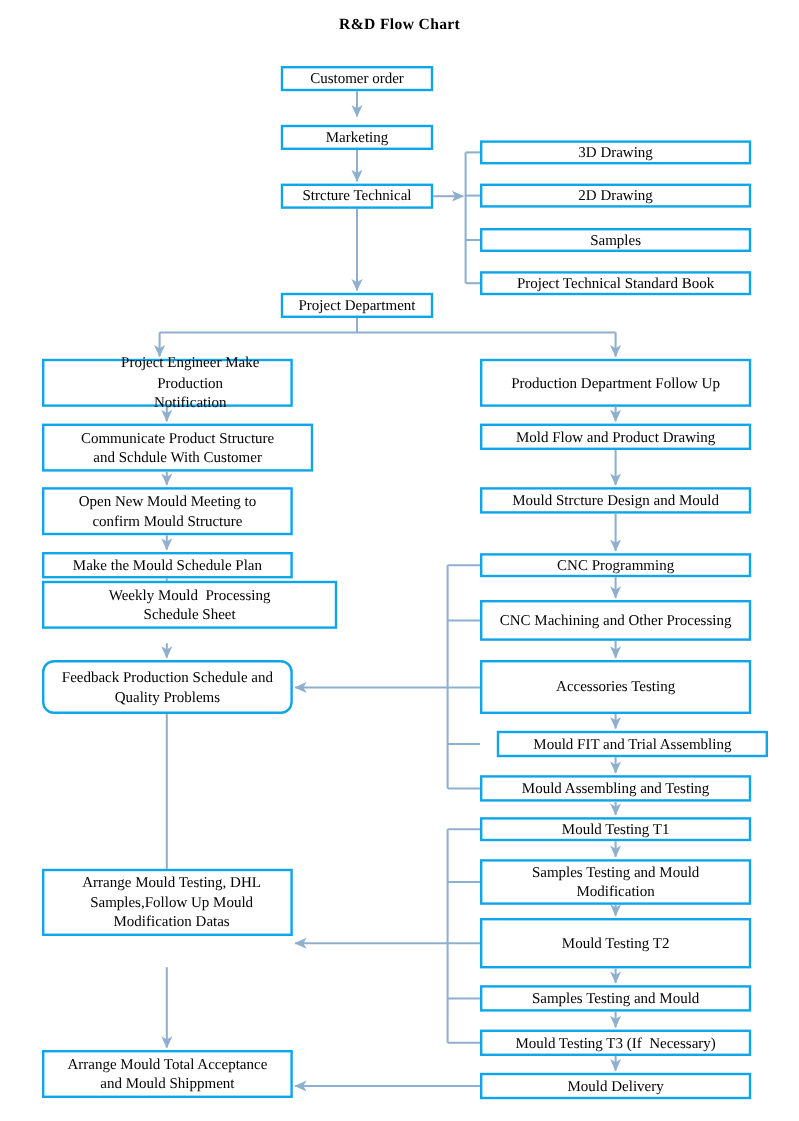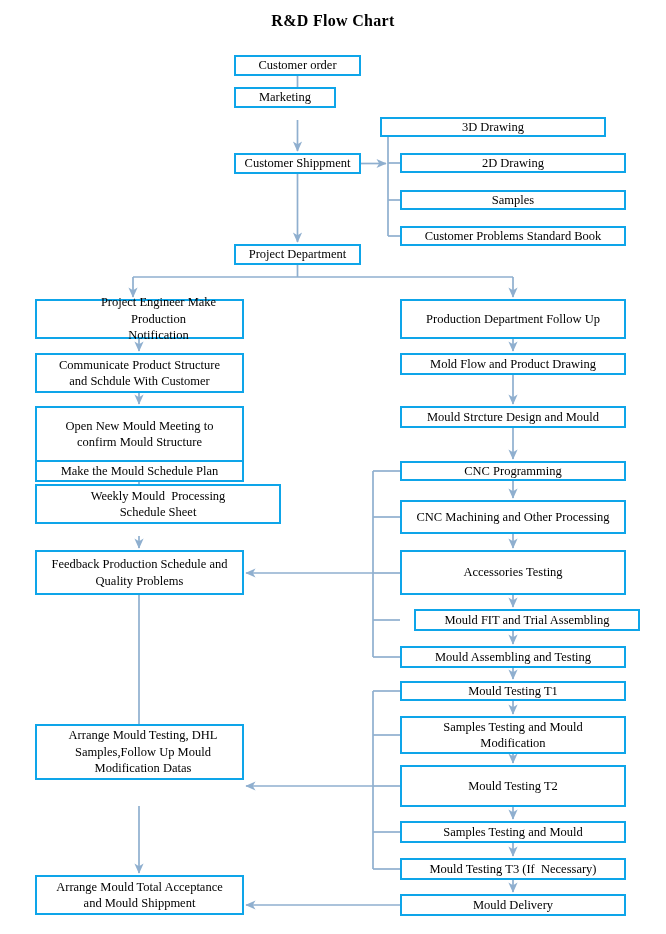--- a/index.html
+++ b/index.html
@@ -21,7 +21,7 @@
     top: 12px;
     width: 666px;
     text-align: center;
-    font-size: 16px;
+    font-size: 13px;
     font-weight: bold;
     font-family: "Liberation Serif", "DejaVu Serif", serif;
     color: #000000;

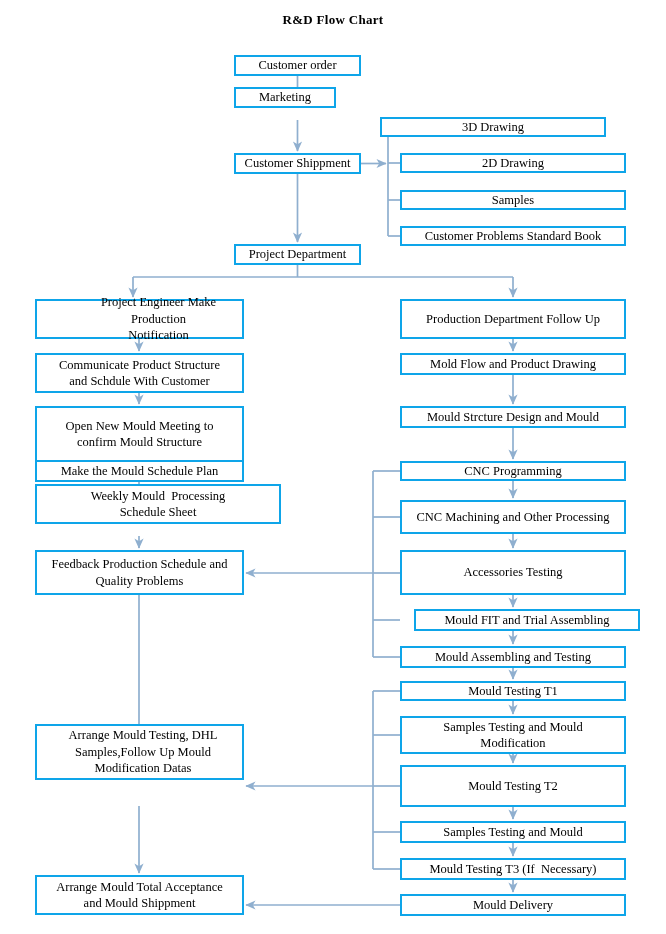--- a/index.html
+++ b/index.html
@@ -126,7 +126,7 @@
   </svg>
 
   <div class="node" style="left:234px;top:55px;width:127px;height:21px;">Customer order</div>
-  <div class="node" style="left:234px;top:87px;width:102px;height:21px;text-align:center;">Marketing</div>
+  <div class="node" style="left:234px;top:104px;width:127px;height:21px;text-align:center;">Marketing</div>
   <div class="node" style="left:234px;top:153px;width:127px;height:21px;">Customer Shippment</div>
   <div class="node" style="left:234px;top:244px;width:127px;height:21px;">Project Department</div>
 

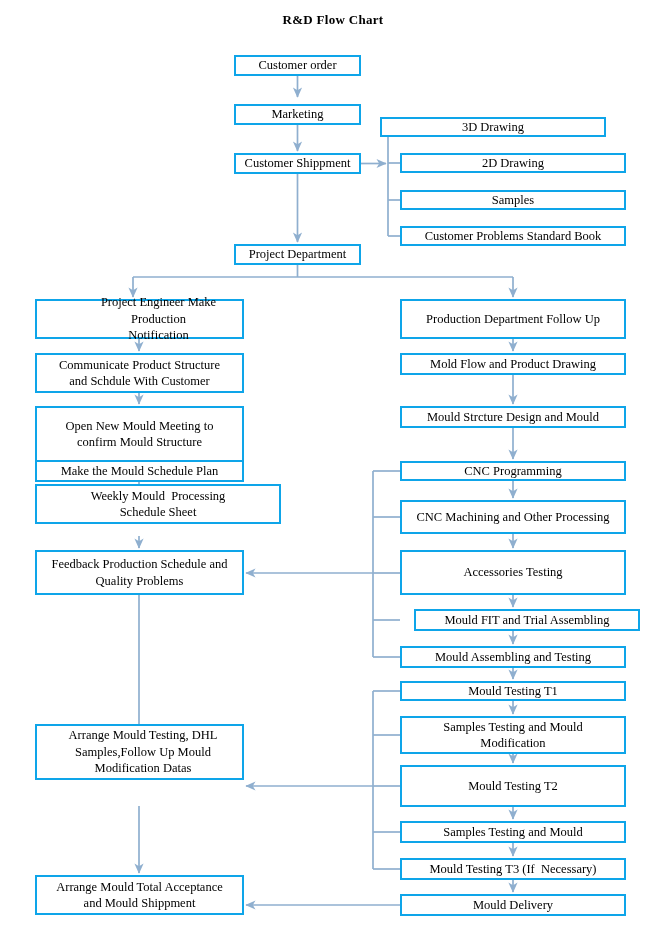--- a/index.html
+++ b/index.html
@@ -130,7 +130,7 @@
   <div class="node" style="left:234px;top:153px;width:127px;height:21px;">Customer Shippment</div>
   <div class="node" style="left:234px;top:244px;width:127px;height:21px;">Project Department</div>
 
-  <div class="node" style="left:380px;top:117px;width:226px;height:20px;">3D Drawing</div>
+  <div class="node" style="left:400px;top:117px;width:226px;height:20px;">3D Drawing</div>
   <div class="node" style="left:400px;top:153px;width:226px;height:20px;">2D Drawing</div>
   <div class="node" style="left:400px;top:190px;width:226px;height:20px;">Samples</div>
   <div class="node" style="left:400px;top:226px;width:226px;height:20px;">Customer Problems Standard Book</div>

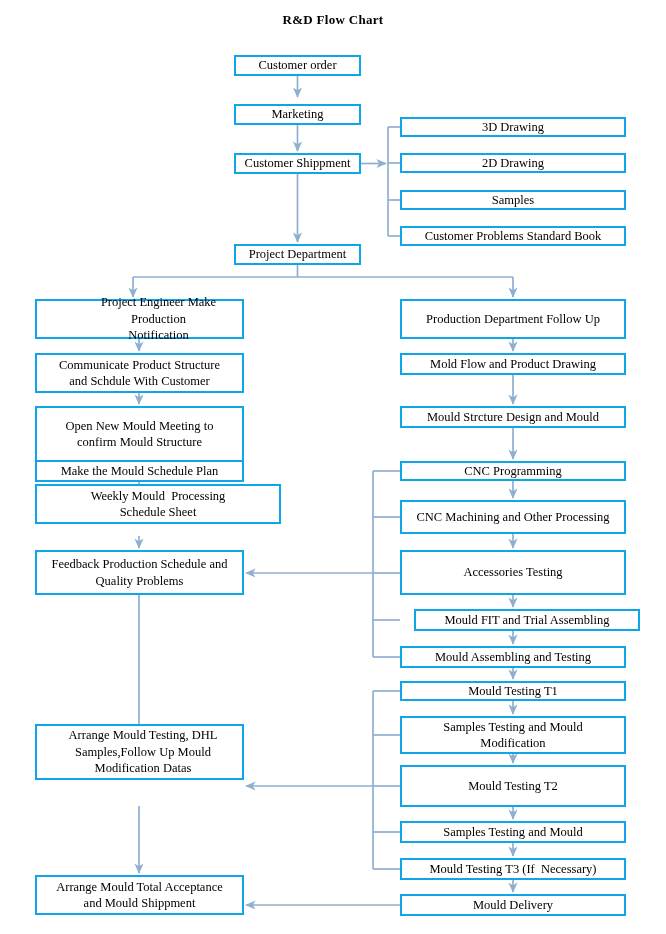--- a/index.html
+++ b/index.html
@@ -127,7 +127,7 @@
 
   <div class="node" style="left:234px;top:55px;width:127px;height:21px;">Customer order</div>
   <div class="node" style="left:234px;top:104px;width:127px;height:21px;text-align:center;">Marketing</div>
-  <div class="node" style="left:234px;top:153px;width:127px;height:21px;">Customer Shippment</div>
+  <div class="node" style="left:234px;top:153px;width:127px;height:21px;">Strcture Technical</div>
   <div class="node" style="left:234px;top:244px;width:127px;height:21px;">Project Department</div>
 
   <div class="node" style="left:400px;top:117px;width:226px;height:20px;">3D Drawing</div>

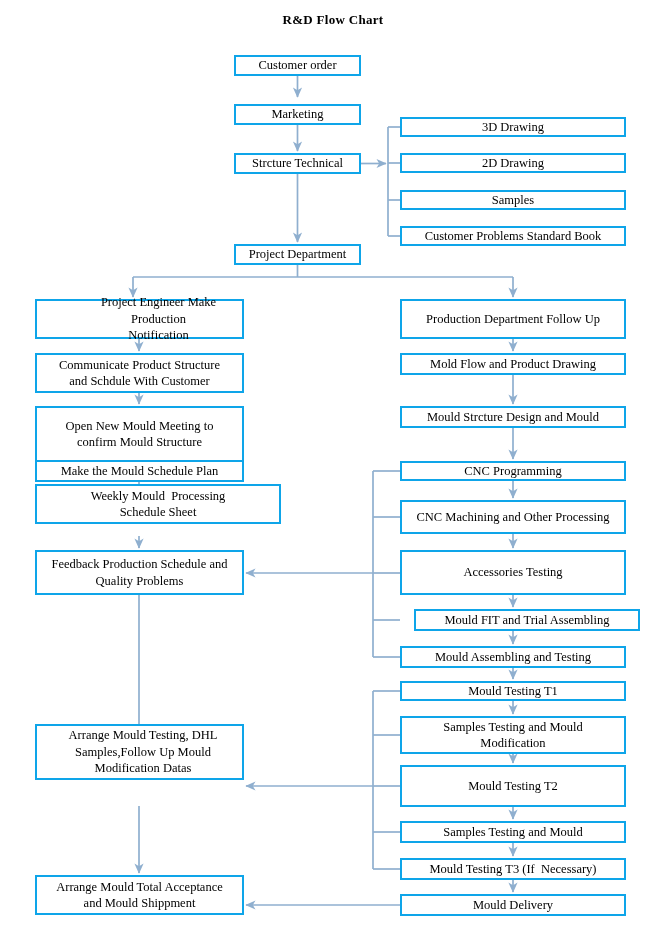--- a/index.html
+++ b/index.html
@@ -133,7 +133,7 @@
   <div class="node" style="left:400px;top:117px;width:226px;height:20px;">3D Drawing</div>
   <div class="node" style="left:400px;top:153px;width:226px;height:20px;">2D Drawing</div>
   <div class="node" style="left:400px;top:190px;width:226px;height:20px;">Samples</div>
-  <div class="node" style="left:400px;top:226px;width:226px;height:20px;">Customer Problems Standard Book</div>
+  <div class="node" style="left:400px;top:226px;width:226px;height:20px;">Project Technical Standard Book</div>
 
   <div class="node" style="left:35px;top:299px;width:209px;height:40px;padding-left:42px;">Project Engineer Make Production
 Notification</div>

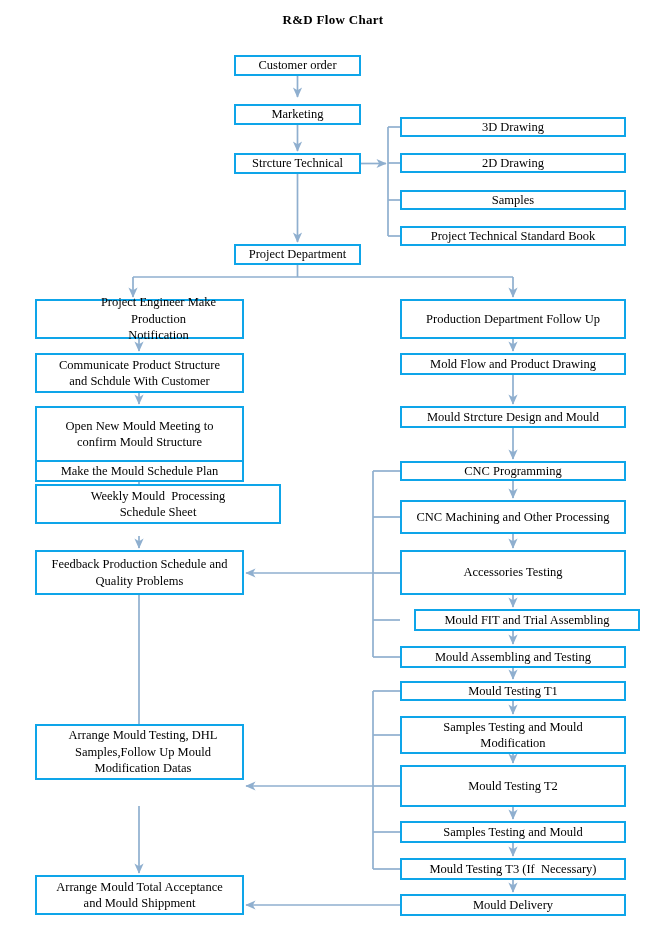--- a/index.html
+++ b/index.html
@@ -137,7 +137,7 @@
 
   <div class="node" style="left:35px;top:299px;width:209px;height:40px;padding-left:42px;">Project Engineer Make Production
 Notification</div>
-  <div class="node" style="left:35px;top:353px;width:209px;height:40px;">Communicate Product Structure
+  <div class="node" style="left:35px;top:353px;width:226px;height:40px;">Communicate Product Structure
 and Schdule With Customer</div>
   <div class="node" style="left:35px;top:406px;width:209px;height:56px;">Open New Mould Meeting to
 confirm Mould Structure</div>

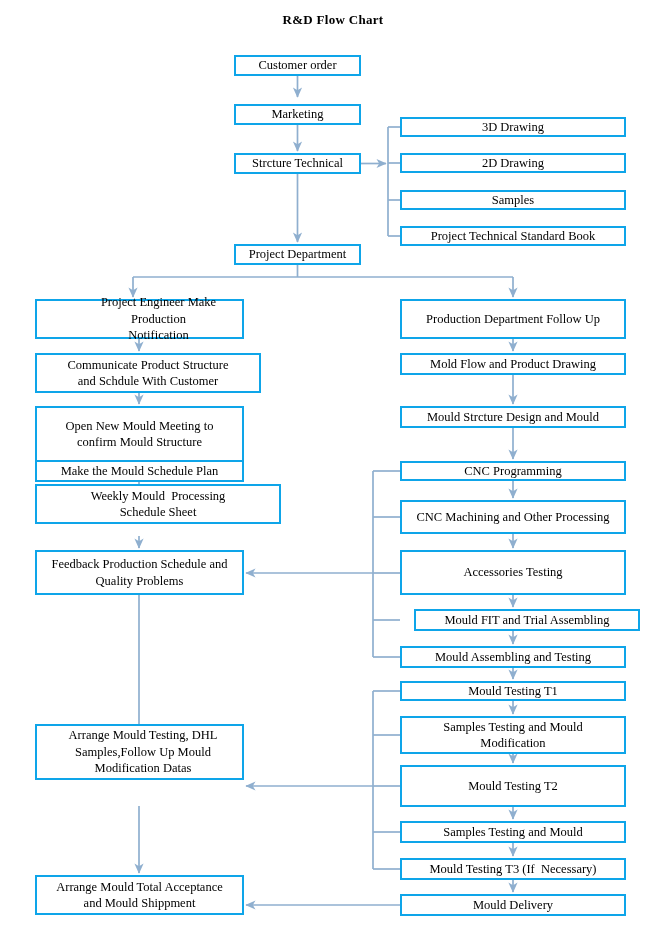--- a/index.html
+++ b/index.html
@@ -139,7 +139,7 @@
 Notification</div>
   <div class="node" style="left:35px;top:353px;width:226px;height:40px;">Communicate Product Structure
 and Schdule With Customer</div>
-  <div class="node" style="left:35px;top:406px;width:209px;height:56px;">Open New Mould Meeting to
+  <div class="node" style="left:35px;top:406px;width:209px;height:40px;">Open New Mould Meeting to
 confirm Mould Structure</div>
   <div class="node" style="left:35px;top:460px;width:209px;height:22px;">Make the Mould Schedule Plan</div>
   <div class="node" style="left:35px;top:484px;width:246px;height:40px;">Weekly Mould  Processing

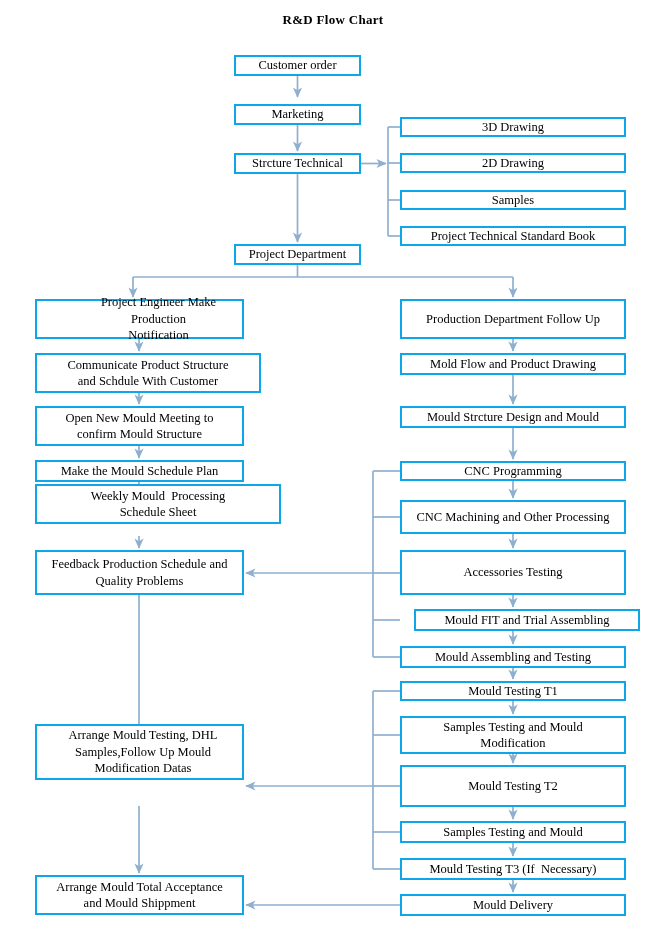--- a/index.html
+++ b/index.html
@@ -144,7 +144,7 @@
   <div class="node" style="left:35px;top:460px;width:209px;height:22px;">Make the Mould Schedule Plan</div>
   <div class="node" style="left:35px;top:484px;width:246px;height:40px;">Weekly Mould  Processing
 Schedule Sheet</div>
-  <div class="node" style="left:35px;top:550px;width:209px;height:45px;">Feedback Production Schedule and
+  <div class="node" style="left:35px;top:550px;width:209px;height:45px;border-radius:10px;">Feedback Production Schedule and
 Quality Problems</div>
   <div class="node" style="left:35px;top:724px;width:209px;height:56px;padding-left:11px;">Arrange Mould Testing, DHL
 Samples,Follow Up Mould

